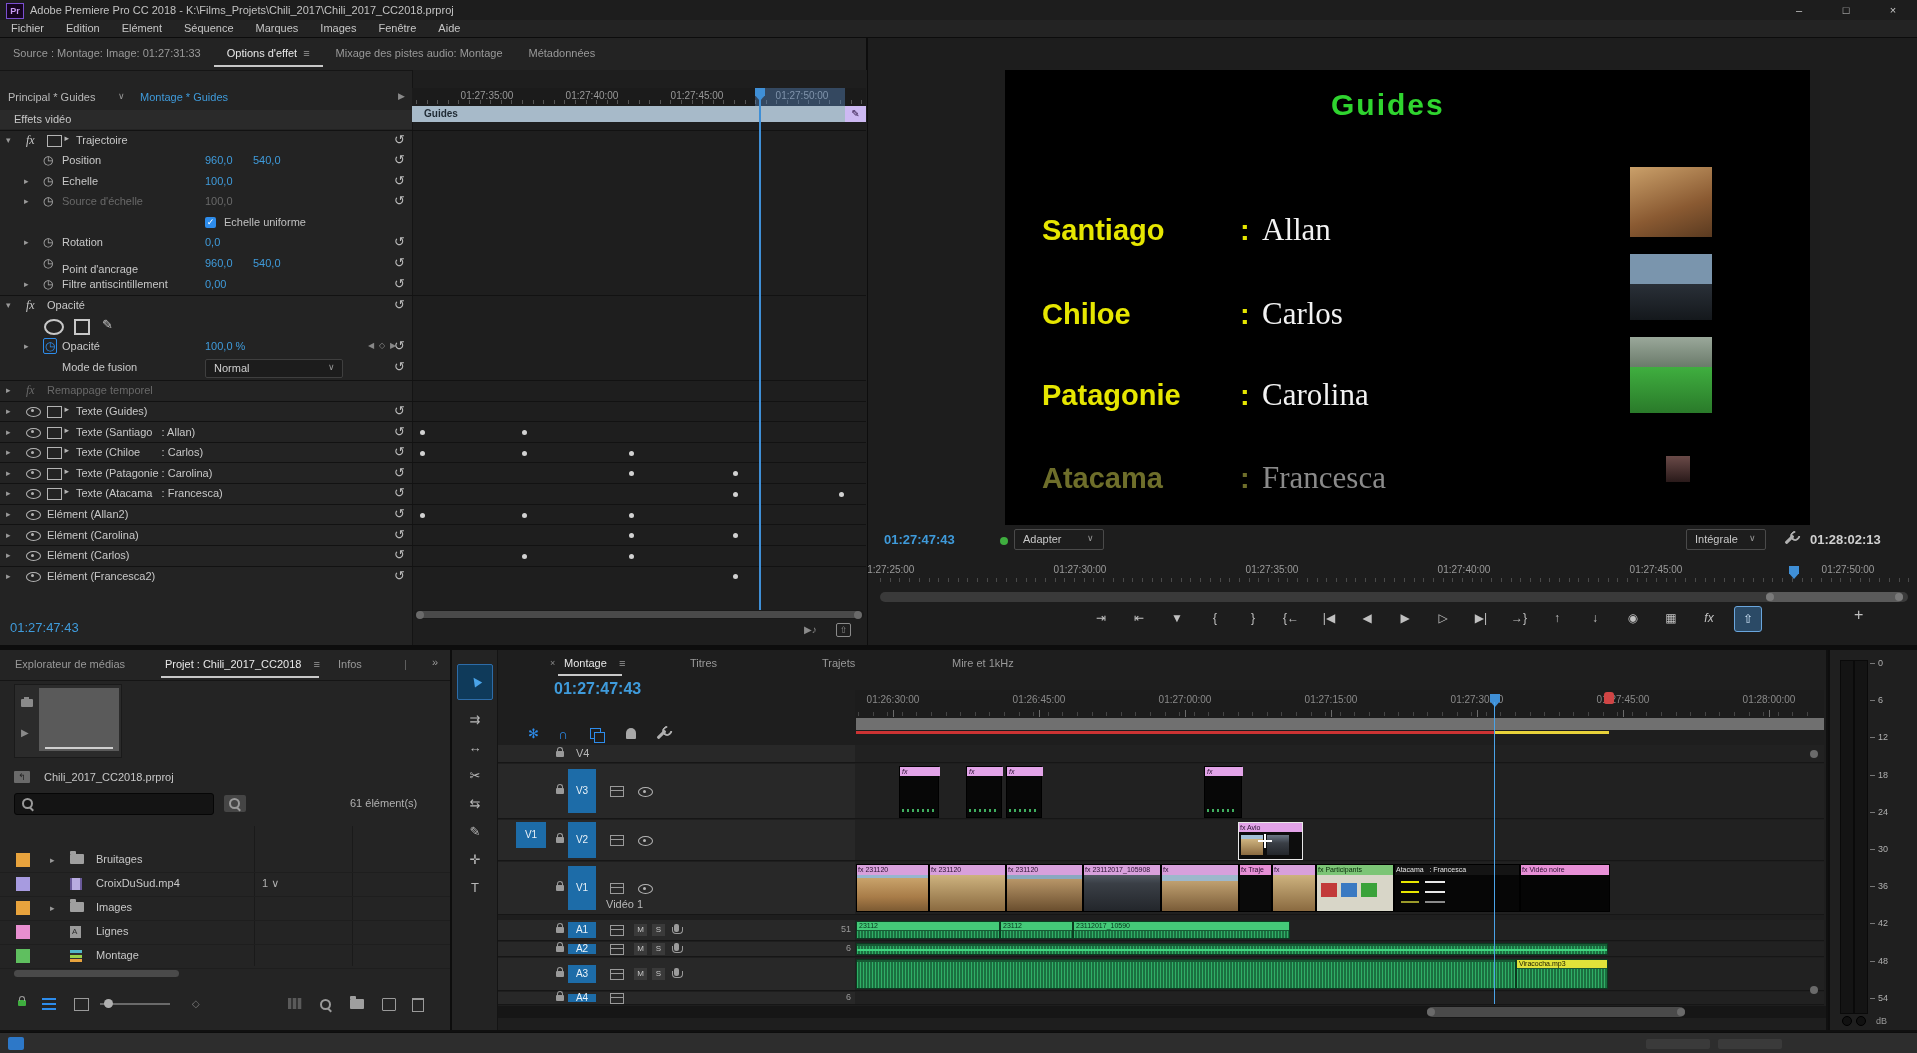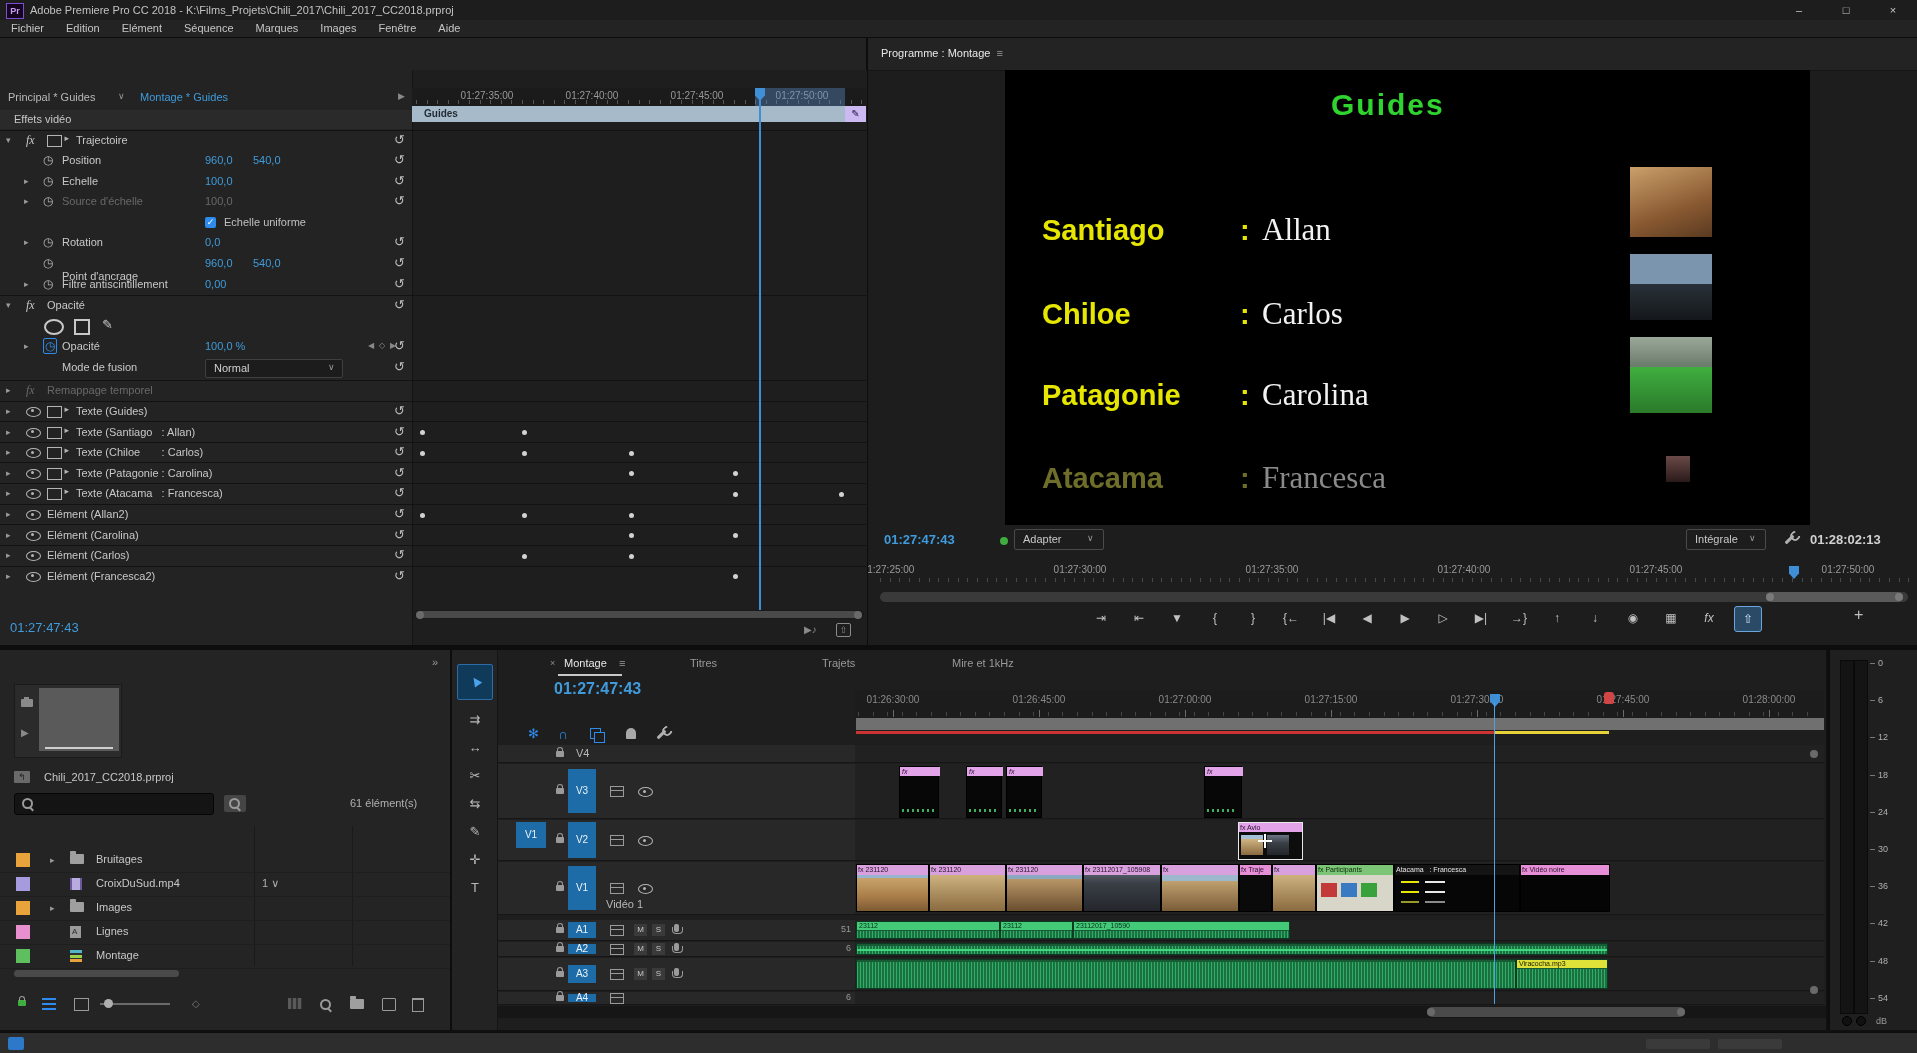--- a/index.html
+++ b/index.html
@@ -66,6 +66,7 @@
 <div class="abs" id="menubar"><span>Fichier</span><span>Edition</span><span>Elément</span><span>Séquence</span><span>Marques</span><span>Images</span><span>Fenêtre</span><span>Aide</span></div>
 
 <div class="abs" id="left-group">
+  <div class="abs tabrow" id="left-tabs"><span class="tab">Source : Montage: Image: 01:27:31:33</span><span class="tab active">Options d'effet<span class="hamb">≡</span></span><span class="tab">Mixage des pistes audio: Montage</span><span class="tab">Métadonnées</span></div>
 <div class="abs" style="left: 412px; top: 32px; width: 454px; height: 575px; background: rgb(30, 30, 30); border-left: 1px solid rgb(20, 20, 20);"></div>
     <div class="abs pre" style="left: 8px; top: 53px; color: rgb(184, 184, 184);">Principal * Guides</div>
     <div class="abs pre" style="left: 118px; top: 53px; color: rgb(154, 154, 154); font-size: 9px;">∨</div>

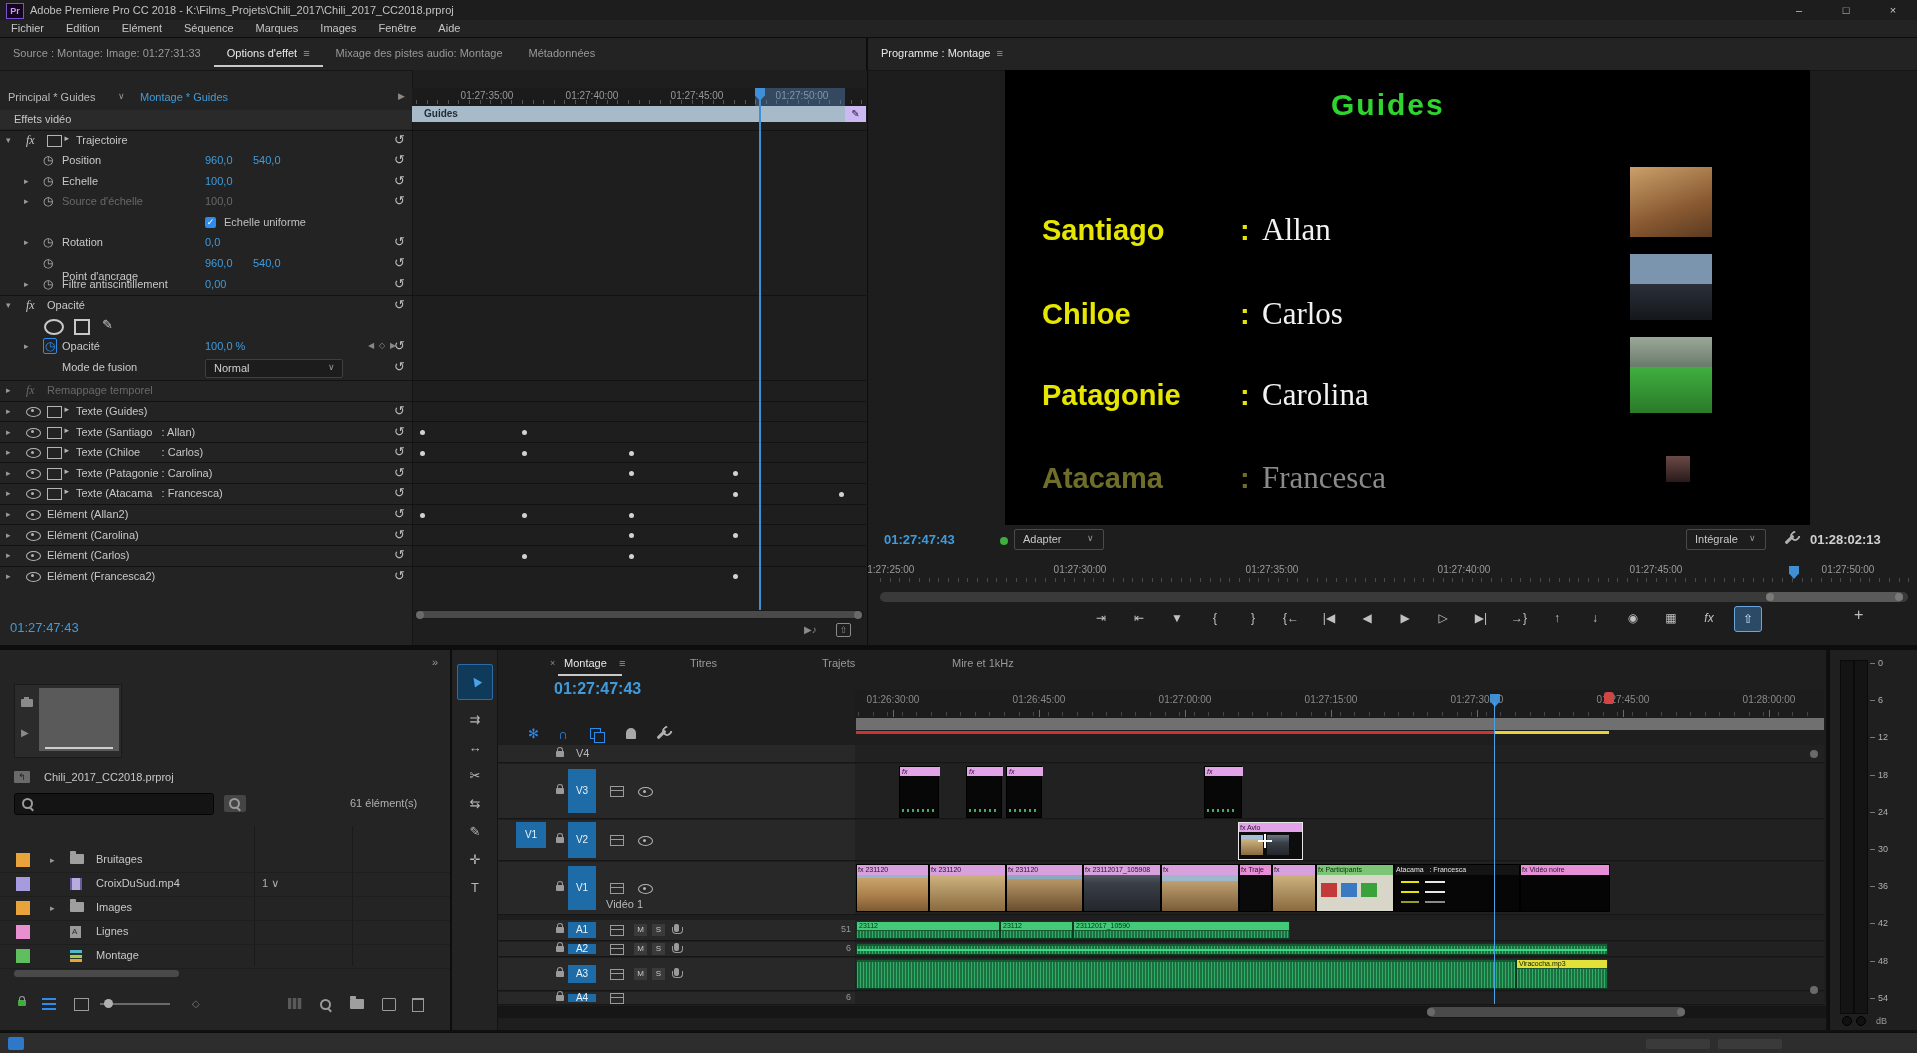--- a/index.html
+++ b/index.html
@@ -302,9 +302,6 @@
     <div class="abs pre" style="left: 836px; top: 585px; width: 13px; height: 12px; border: 1px solid rgb(138, 138, 138); border-radius: 2px; color: rgb(138, 138, 138); font-size: 9px; text-align: center; line-height: 12px;">⇧</div>
   </div>
 <div class="abs" id="program-panel">
-  <div class="abs tabrow" style="background:#232323;">
-    <span class="tab active" style="border-bottom:none;"><span>Programme : Montage</span><span class="hamb">≡</span></span>
-  </div>
 <div class="abs" style="left: 137px; top: 32px; width: 805px; height: 455px; background: rgb(0, 0, 0); overflow: hidden;">
       <div class="abs pre" style="left: 326px; top: 18px; font-size: 30px; font-weight: bold; letter-spacing: 2px; color: rgb(47, 212, 47);">Guides</div>
       <div class="abs pre" style="left: 37px; top: 144px; font-size: 29px; font-weight: bold; color: rgb(230, 230, 0);">Santiago</div>

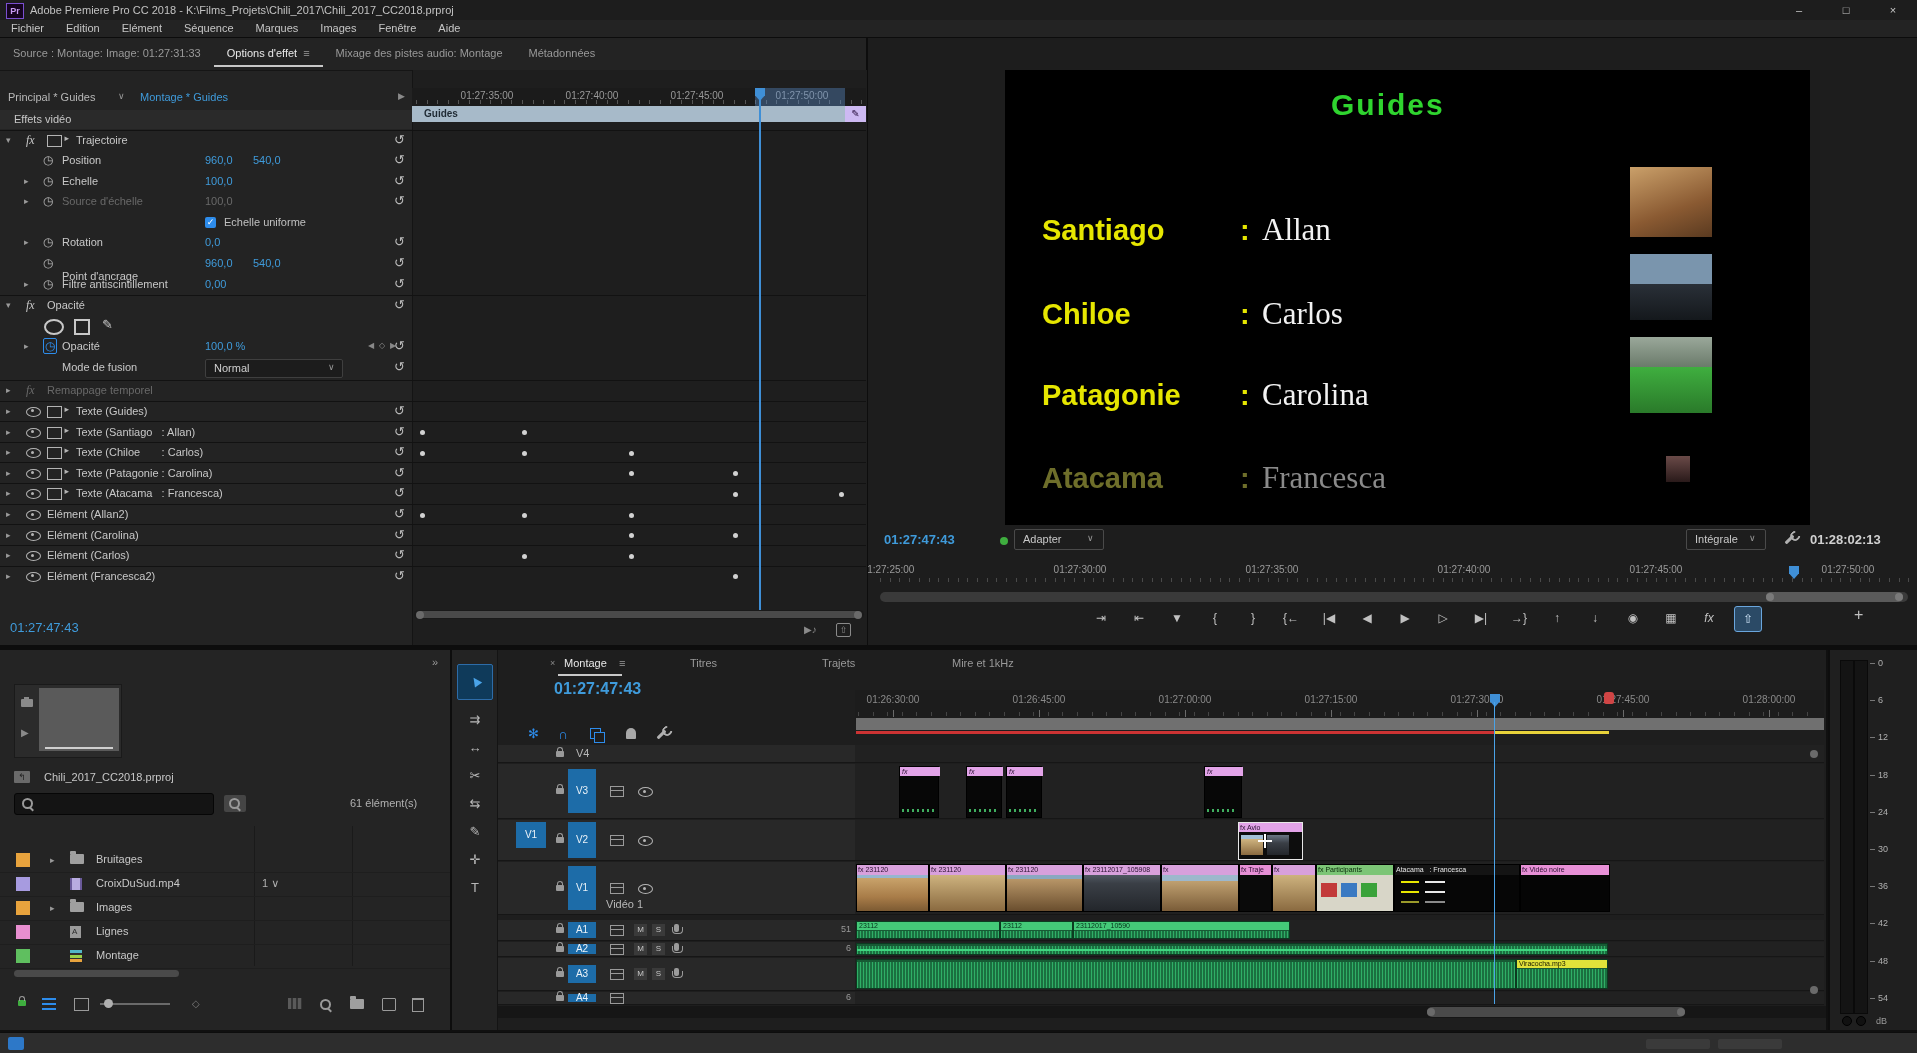--- a/index.html
+++ b/index.html
@@ -168,7 +168,7 @@
     </div>
     <div class="abs" style="left: 0px; top: 215.78px; width: 866px; height: 20.63px;">
       <div class="abs pre" style="left: 43px; top: 2.315px; font-size: 12px; color: rgb(176, 176, 176);">◷</div>
-      <div class="abs pre" style="left: 62px; top: 16px; color: rgb(200, 200, 200);">Point d'ancrage</div>
+      <div class="abs pre" style="left: 62px; top: 9px; color: rgb(200, 200, 200);">Point d'ancrage</div>
       <div class="abs val pre" style="left: 205px; top: 3.315px;">960,0</div>
       <div class="abs val pre" style="left: 253px; top: 3.315px;">540,0</div>
       <div class="abs pre" style="left: 394px; top: 1.315px; color: rgb(184, 184, 184); font-size: 13px;">↺</div>

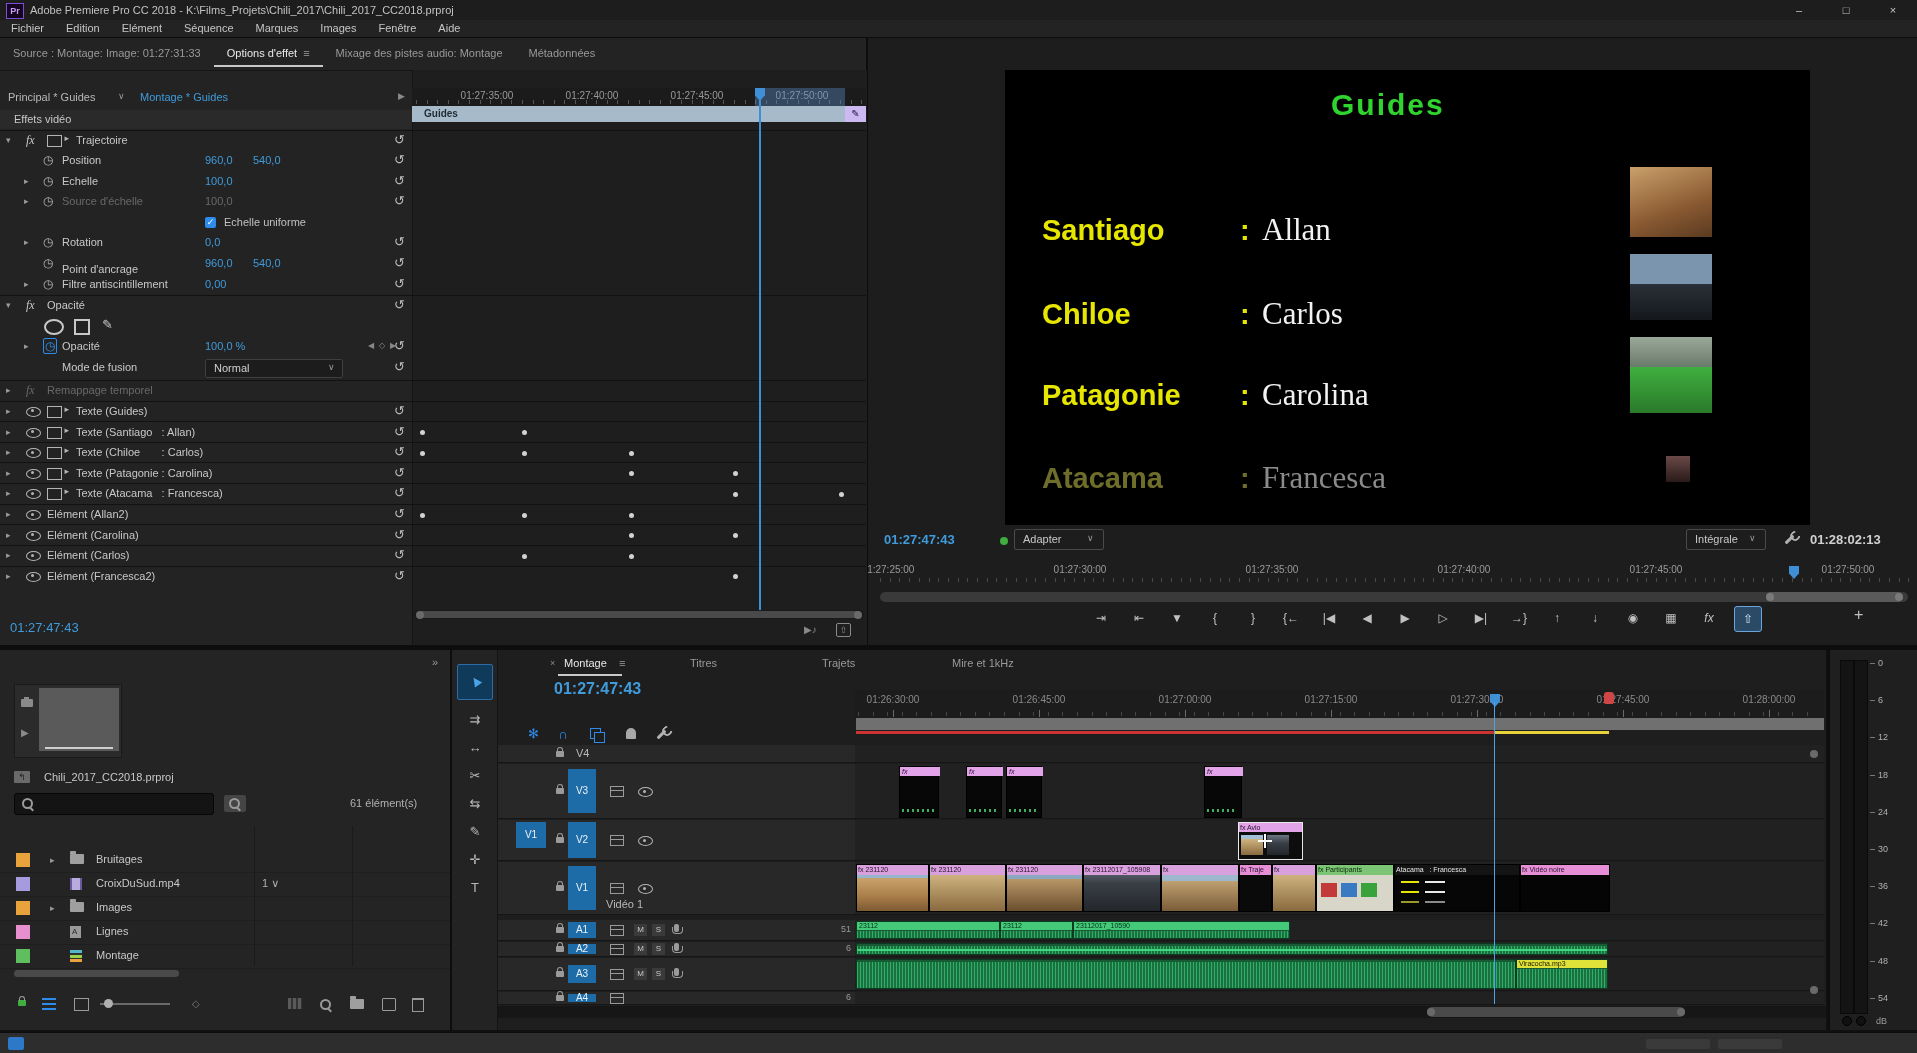--- a/index.html
+++ b/index.html
@@ -478,6 +478,13 @@
 <div class="abs" id="bottom-seam" style="left:0;top:645px;width:1917px;height:5px;background:#0d0d0d;"></div>
 
 <div class="abs" id="project-panel" style="left:0;top:650px;width:450px;height:380px;background:#242424;border-right:2px solid #0d0d0d;">
+    <div class="abs" style="left: 0px; top: 0px; width: 450px; height: 30px; border-bottom: 1px solid rgb(21, 21, 21);">
+      <div class="abs pre" style="left: 15px; top: 8px; color: rgb(153, 153, 153);">Explorateur de médias</div>
+      <div class="abs pre" style="left: 165px; top: 8px; color: rgb(232, 232, 232);">Projet : Chili_2017_CC2018<span class="hamb">  ≡</span></div>
+      <div class="abs" style="left: 161px; top: 26px; width: 158px; height: 2px; background: rgb(200, 200, 200);"></div>
+      <div class="abs pre" style="left: 338px; top: 8px; color: rgb(153, 153, 153);">Infos</div>
+      <div class="abs pre" style="left: 404px; top: 8px; color: rgb(102, 102, 102);">|</div>
+    </div>
     <div class="abs" style="left: 14px; top: 34px; width: 106px; height: 72px; background: rgb(43, 43, 43); border: 1px solid rgb(26, 26, 26);">
       <div class="abs" style="left: 24px; top: 3px; width: 80px; height: 63px; background: rgb(90, 90, 90);"></div>
       <div class="abs i-cam" style="left: 6px; top: 14px;"></div>

